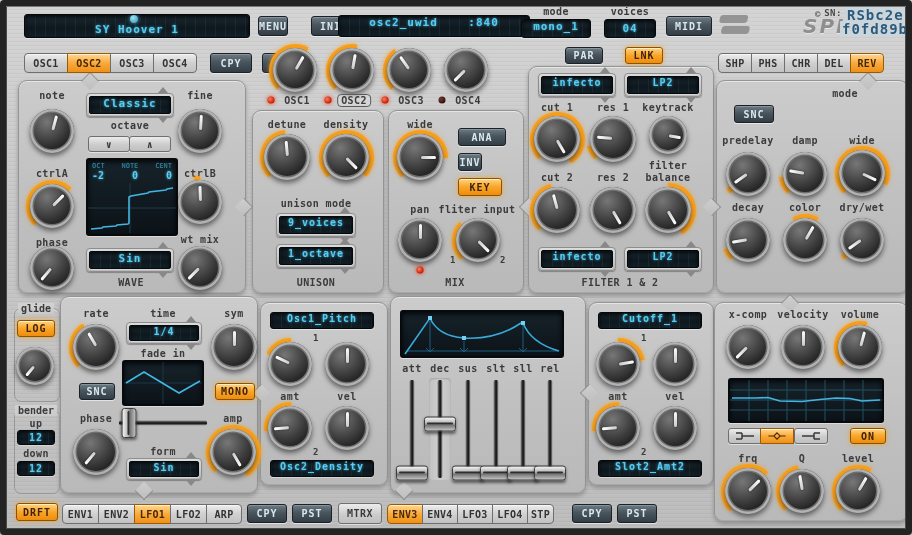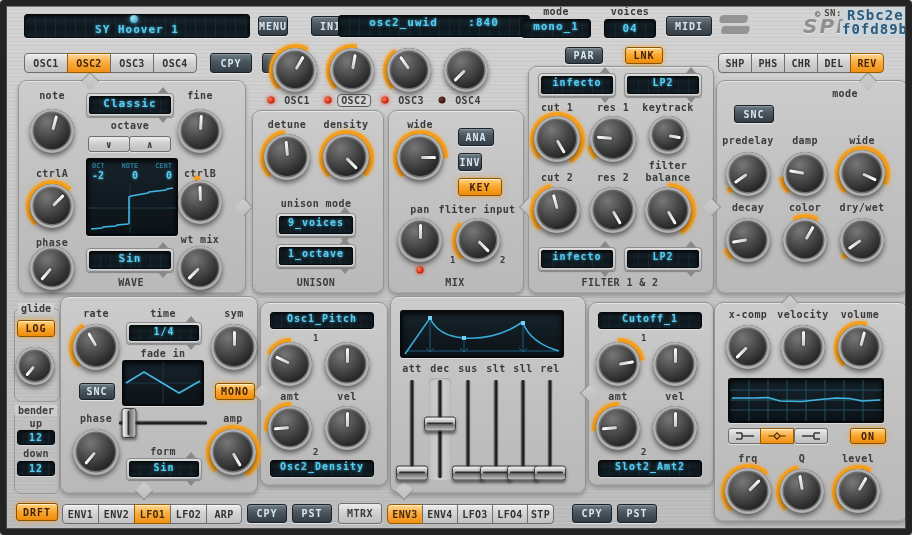--- a/index.html
+++ b/index.html
@@ -303,7 +303,7 @@
       <span class="body"></span>
       <b class="ptr"></b>
     </div>
-  <div class="dbtn" style="left:458px;top:128px;width:36px;height:18px">ANA</div>
+  <div class="dbtn" style="left:458px;top:128px;width:48px;height:18px">ANA</div>
   <div class="dbtn" style="left:458px;top:153px;width:24px;height:18px">INV</div>
   <div class="obtn" style="left:458px;top:178px;width:44px;height:18px">KEY</div>
   <div class="lbl" style="left:420px;top:204px">pan</div>

